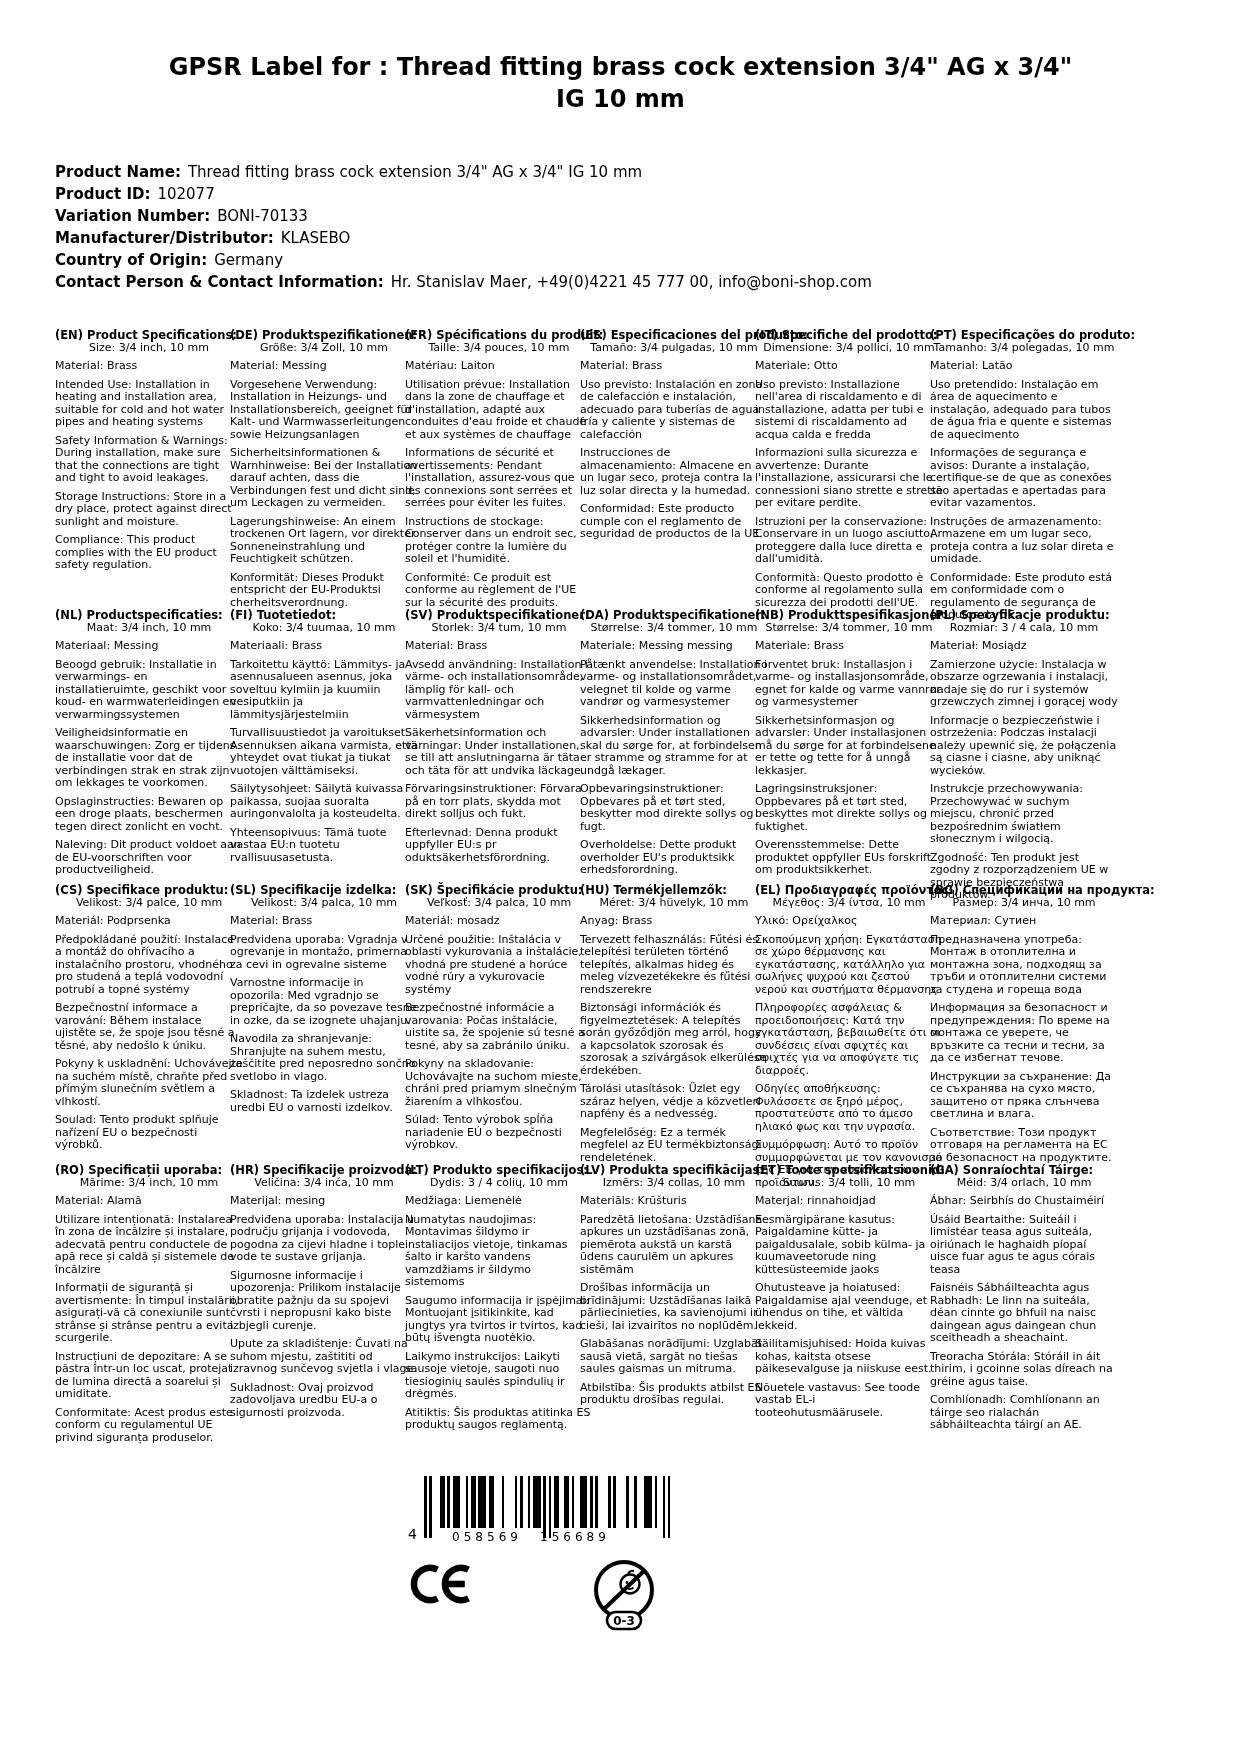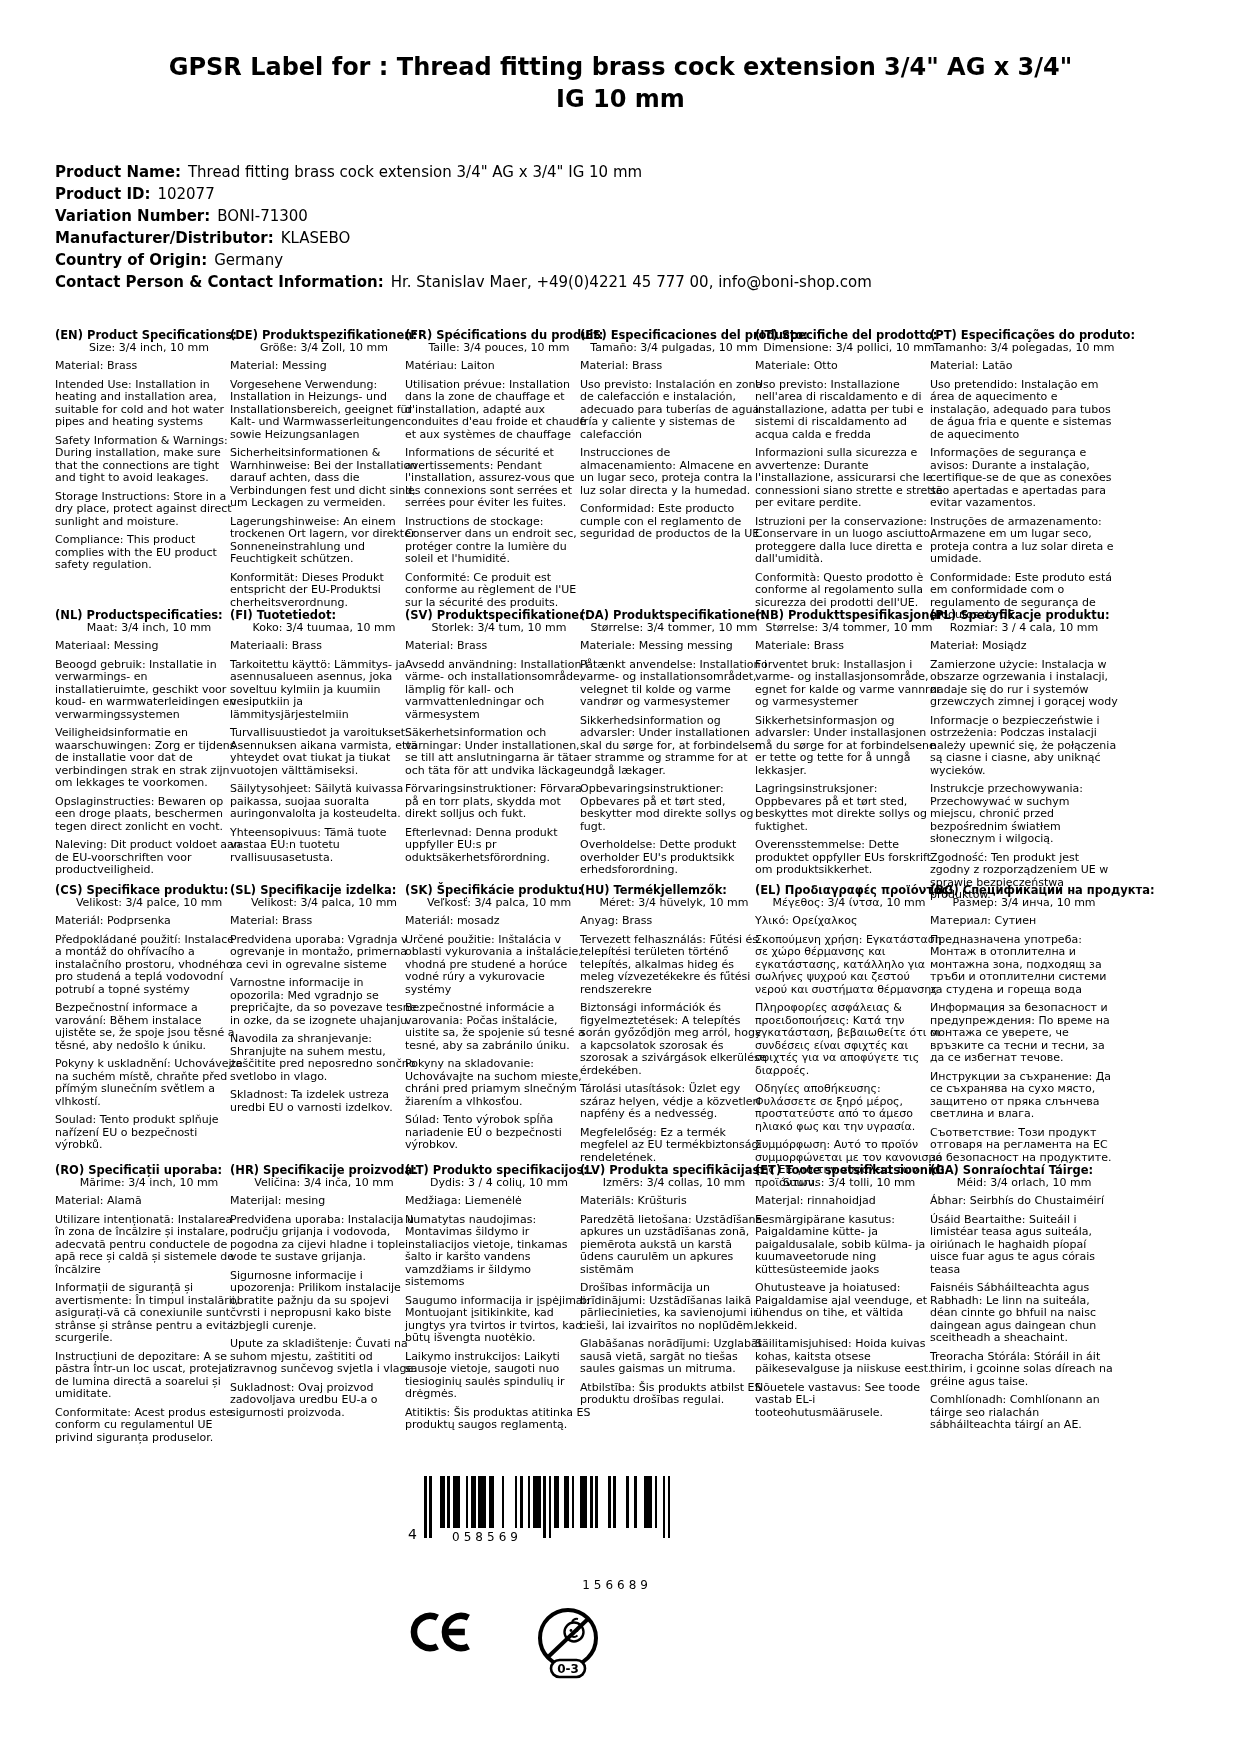--- a/index.html
+++ b/index.html
@@ -104,7 +104,7 @@
   </div>
 
   <div class="info-row">
-    <span class="info-label">Variation Number:</span><span class="info-value">BONI-71300</span>
+    <span class="info-label">Variation Number:</span><span class="info-value">BONI-70133</span>
   </div>
 
   <div class="info-row">

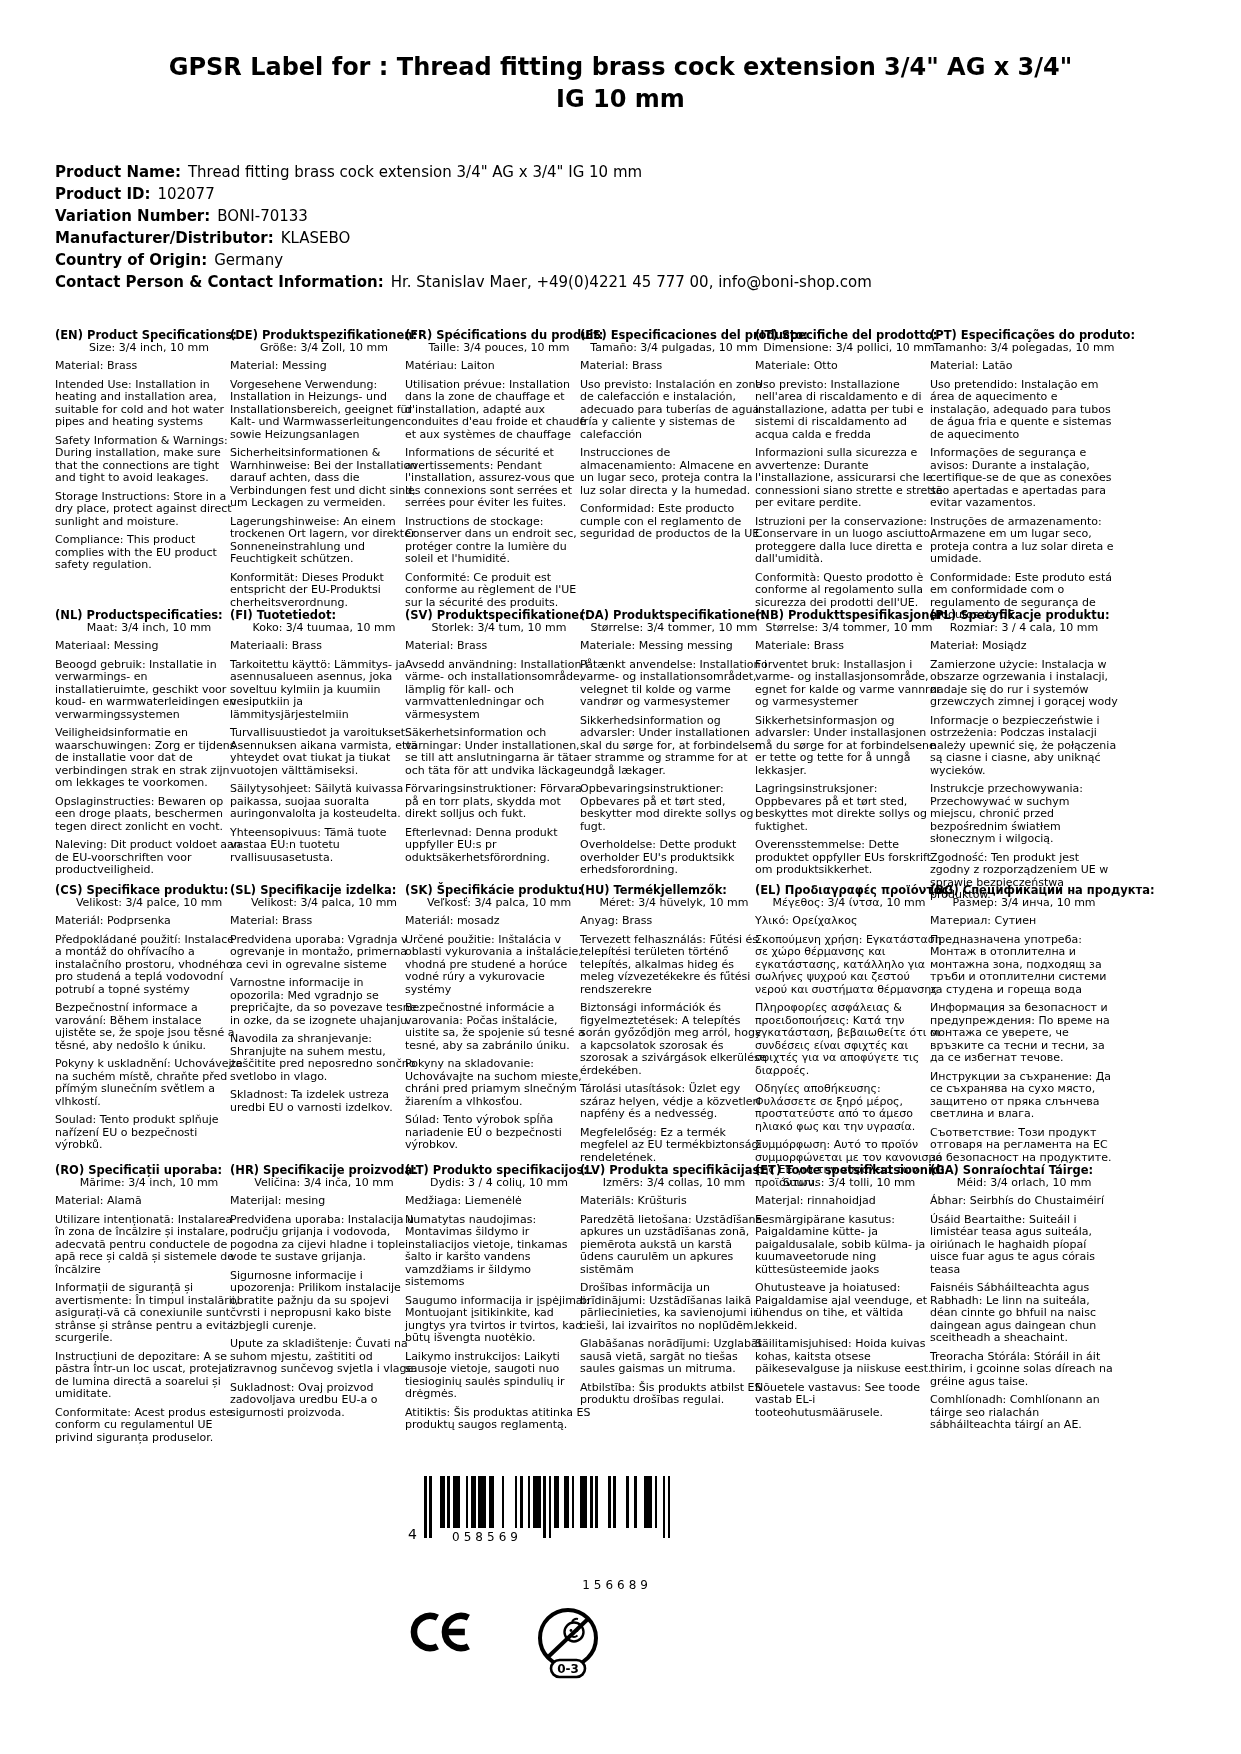--- a/index.html
+++ b/index.html
@@ -77,7 +77,7 @@
     font-size:12px;
   }
   .bc-digits .grp1{margin-left:10px;width:106px;text-align:center;letter-spacing:4px;}
-  .bc-digits .grp2{width:112px;text-align:right;letter-spacing:4px;margin-top:48px;}
+  .bc-digits .grp2{width:112px;text-align:left;letter-spacing:4px;}
   .marks{
     display:flex;
     gap:64px;

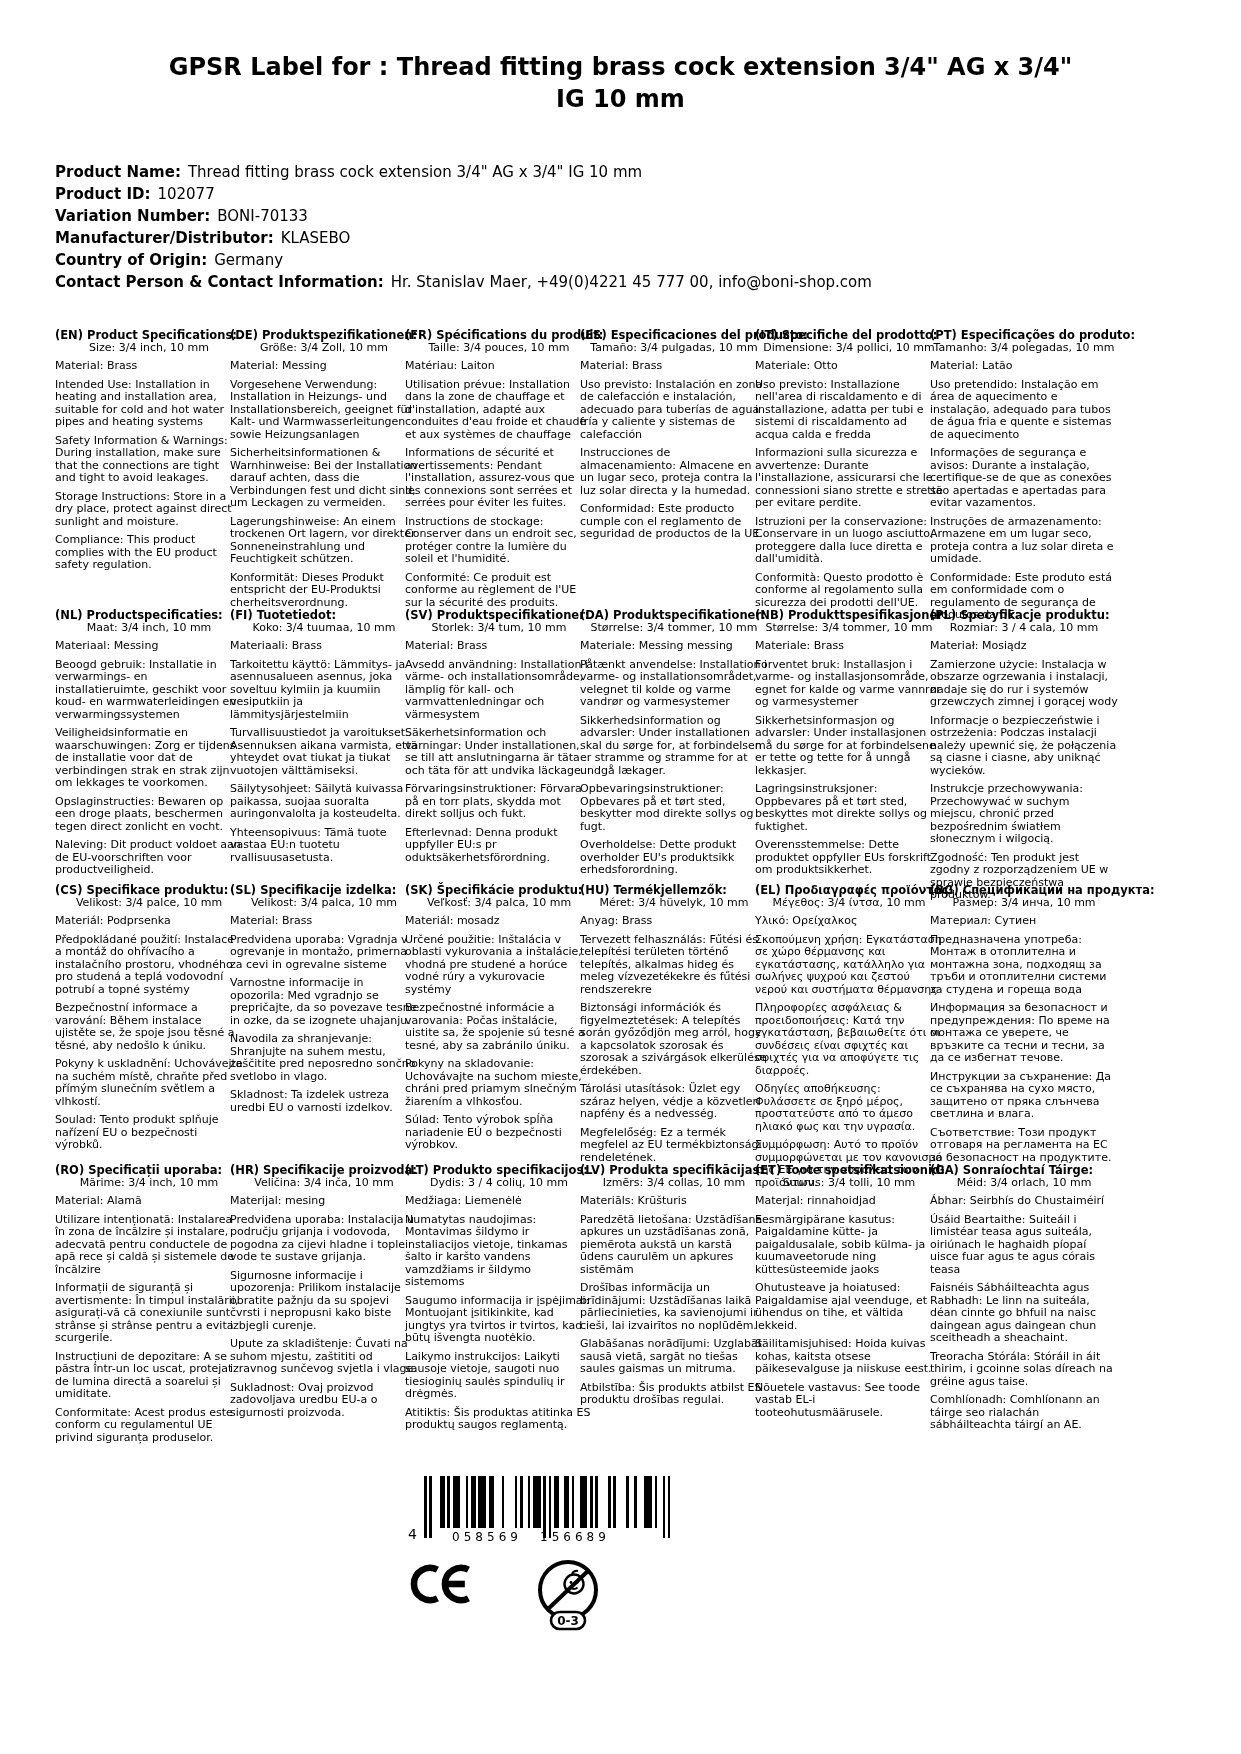--- a/index.html
+++ b/index.html
@@ -80,7 +80,7 @@
   .bc-digits .grp2{width:112px;text-align:left;letter-spacing:4px;}
   .marks{
     display:flex;
-    gap:64px;
+    gap:120px;
     align-items:flex-start;
     margin-top:10px;
     margin-left:0px;

